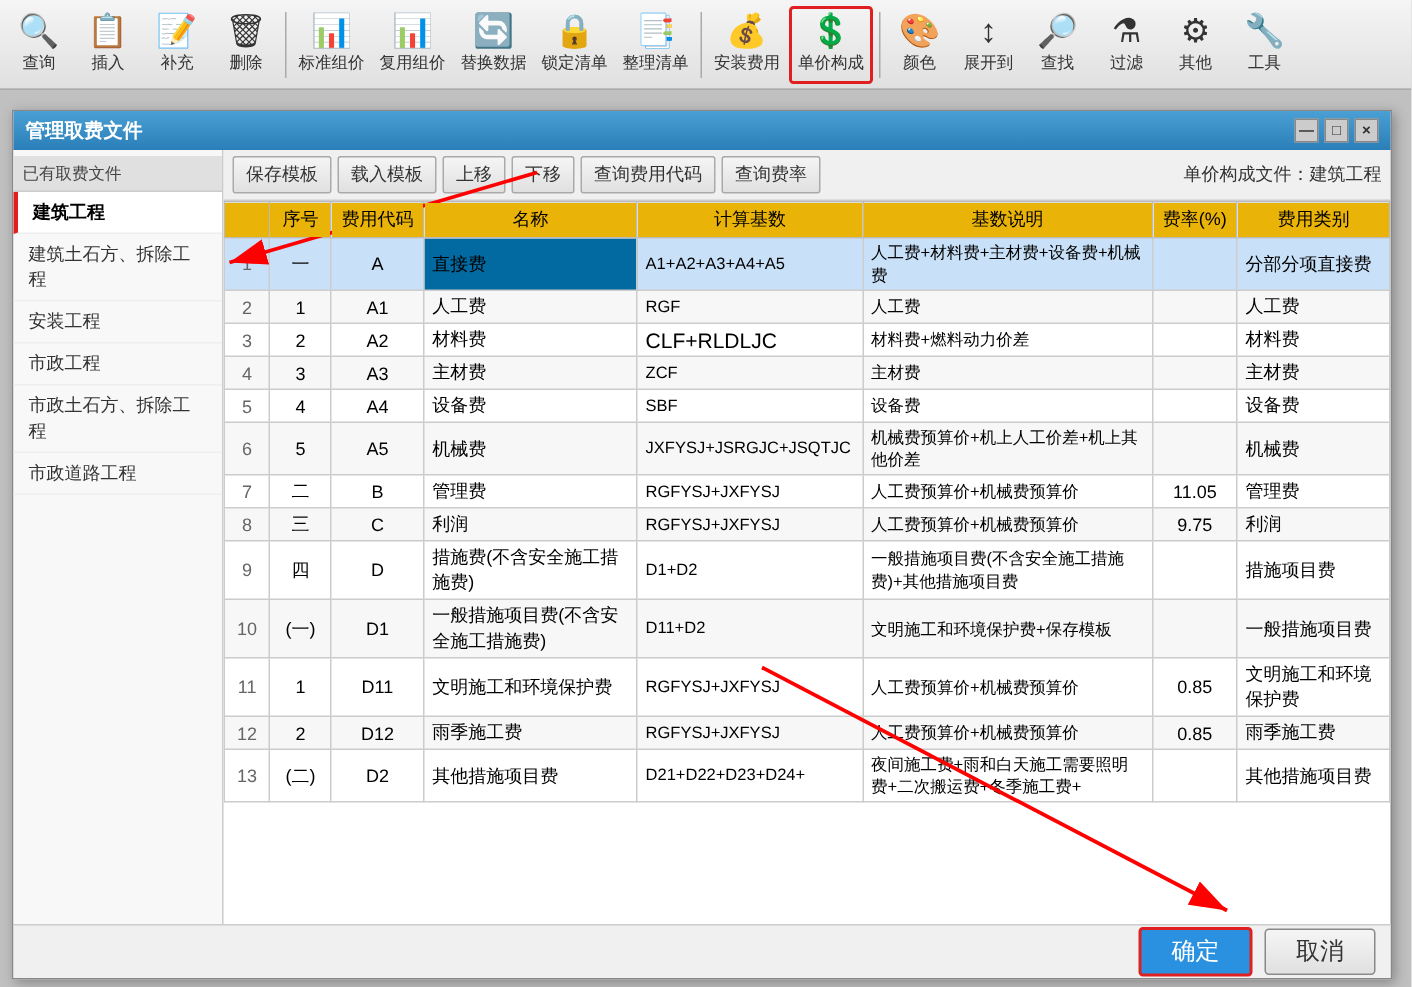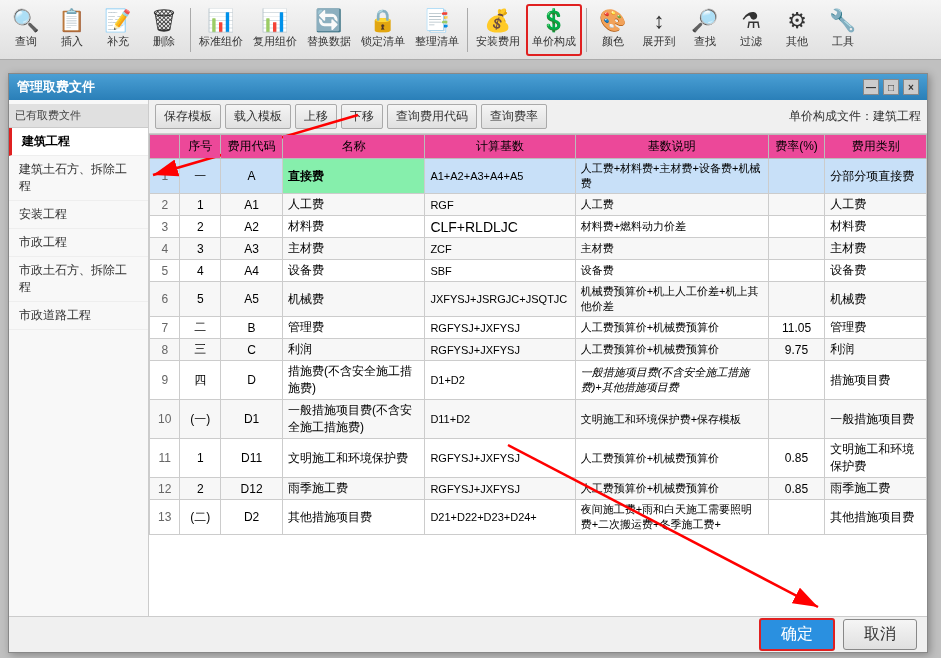--- a/index.html
+++ b/index.html
@@ -149,7 +149,7 @@
       font-size: 12px;
     }
     table th {
-      background: #ec4899;
+      background: #eab308;
       border: 1px solid #bbb;
       padding: 3px 6px;
       text-align: center;

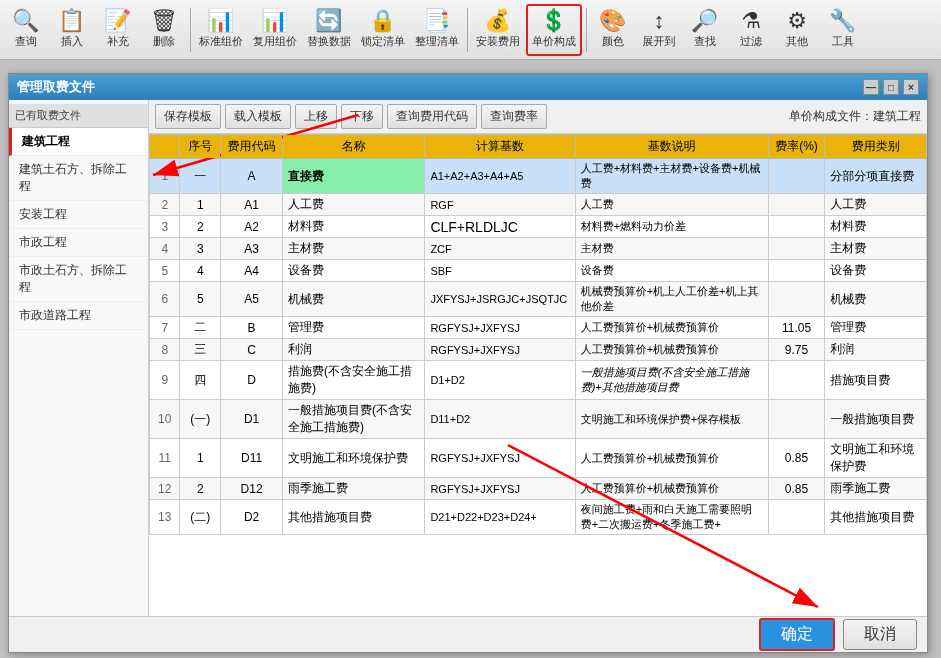--- a/index.html
+++ b/index.html
@@ -350,7 +350,7 @@
       <td class="row-num" style="background: rgb(200, 224, 248);">1</td>
       <td class="code-cell" style="background: rgb(200, 224, 248);">一</td>
       <td class="code-cell" style="background: rgb(200, 224, 248);">A</td>
-      <td style="background: #86efac; font-weight: bold;">直接费</td>
+      <td style="background: #0369a1;">直接费</td>
       <td style="font-size: 11px; background: rgb(200, 224, 248);">A1+A2+A3+A4+A5</td>
       <td style="font-size: 11px; background: rgb(200, 224, 248);">人工费+材料费+主材费+设备费+机械费</td>
       <td class="code-cell" style="background: rgb(200, 224, 248);"></td>

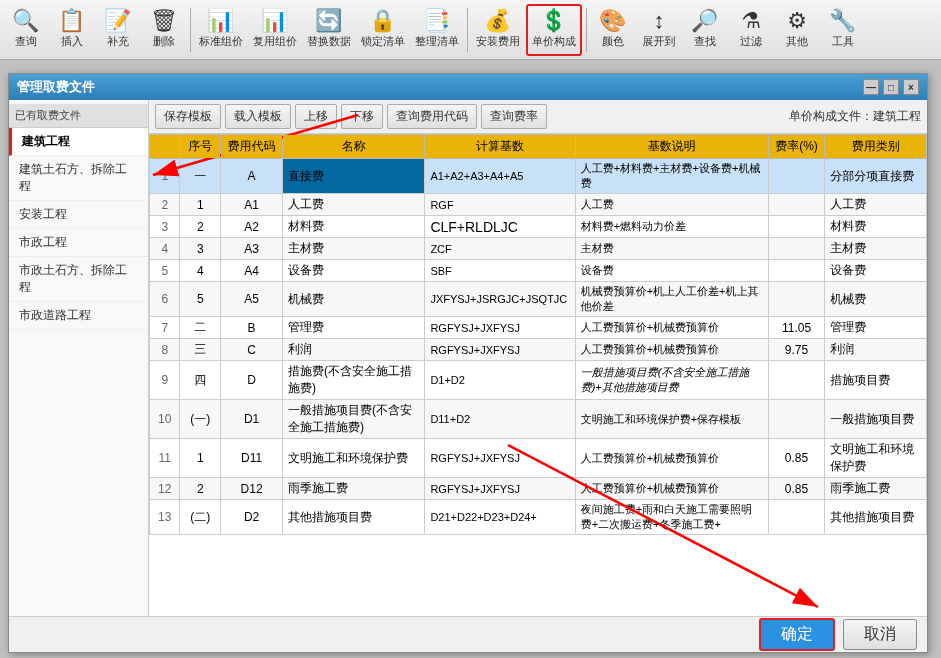--- a/index.html
+++ b/index.html
@@ -432,7 +432,7 @@
       <td class="code-cell">D</td>
       <td>措施费(不含安全施工措施费)</td>
       <td style="font-size:11px;">D1+D2</td>
-      <td style="font-size:11px;font-style:italic;">一般措施项目费(不含安全施工措施费)+其他措施项目费</td>
+      <td style="font-size:11px;">一般措施项目费(不含安全施工措施费)+其他措施项目费</td>
       <td class="code-cell"></td>
       <td>措施项目费</td>
     </tr>

